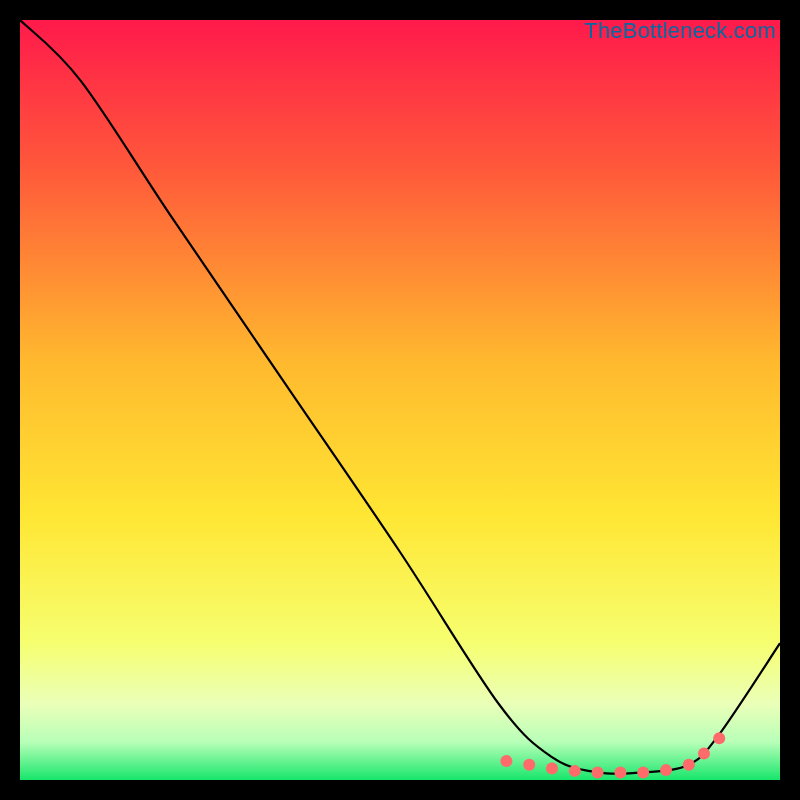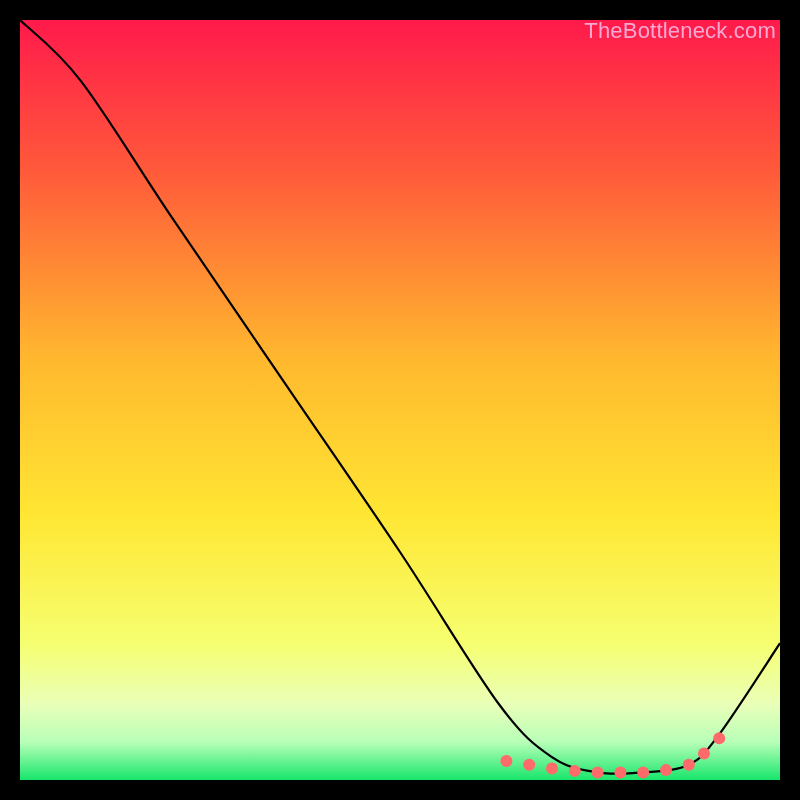--- a/index.html
+++ b/index.html
@@ -31,7 +31,7 @@
     right: 4px;
     font-family: Arial, Helvetica, sans-serif;
     font-size: 22px;
-    color: #f9a8d4;
+    color: #0369a1;
     letter-spacing: 0.2px;
     user-select: none;
   }

